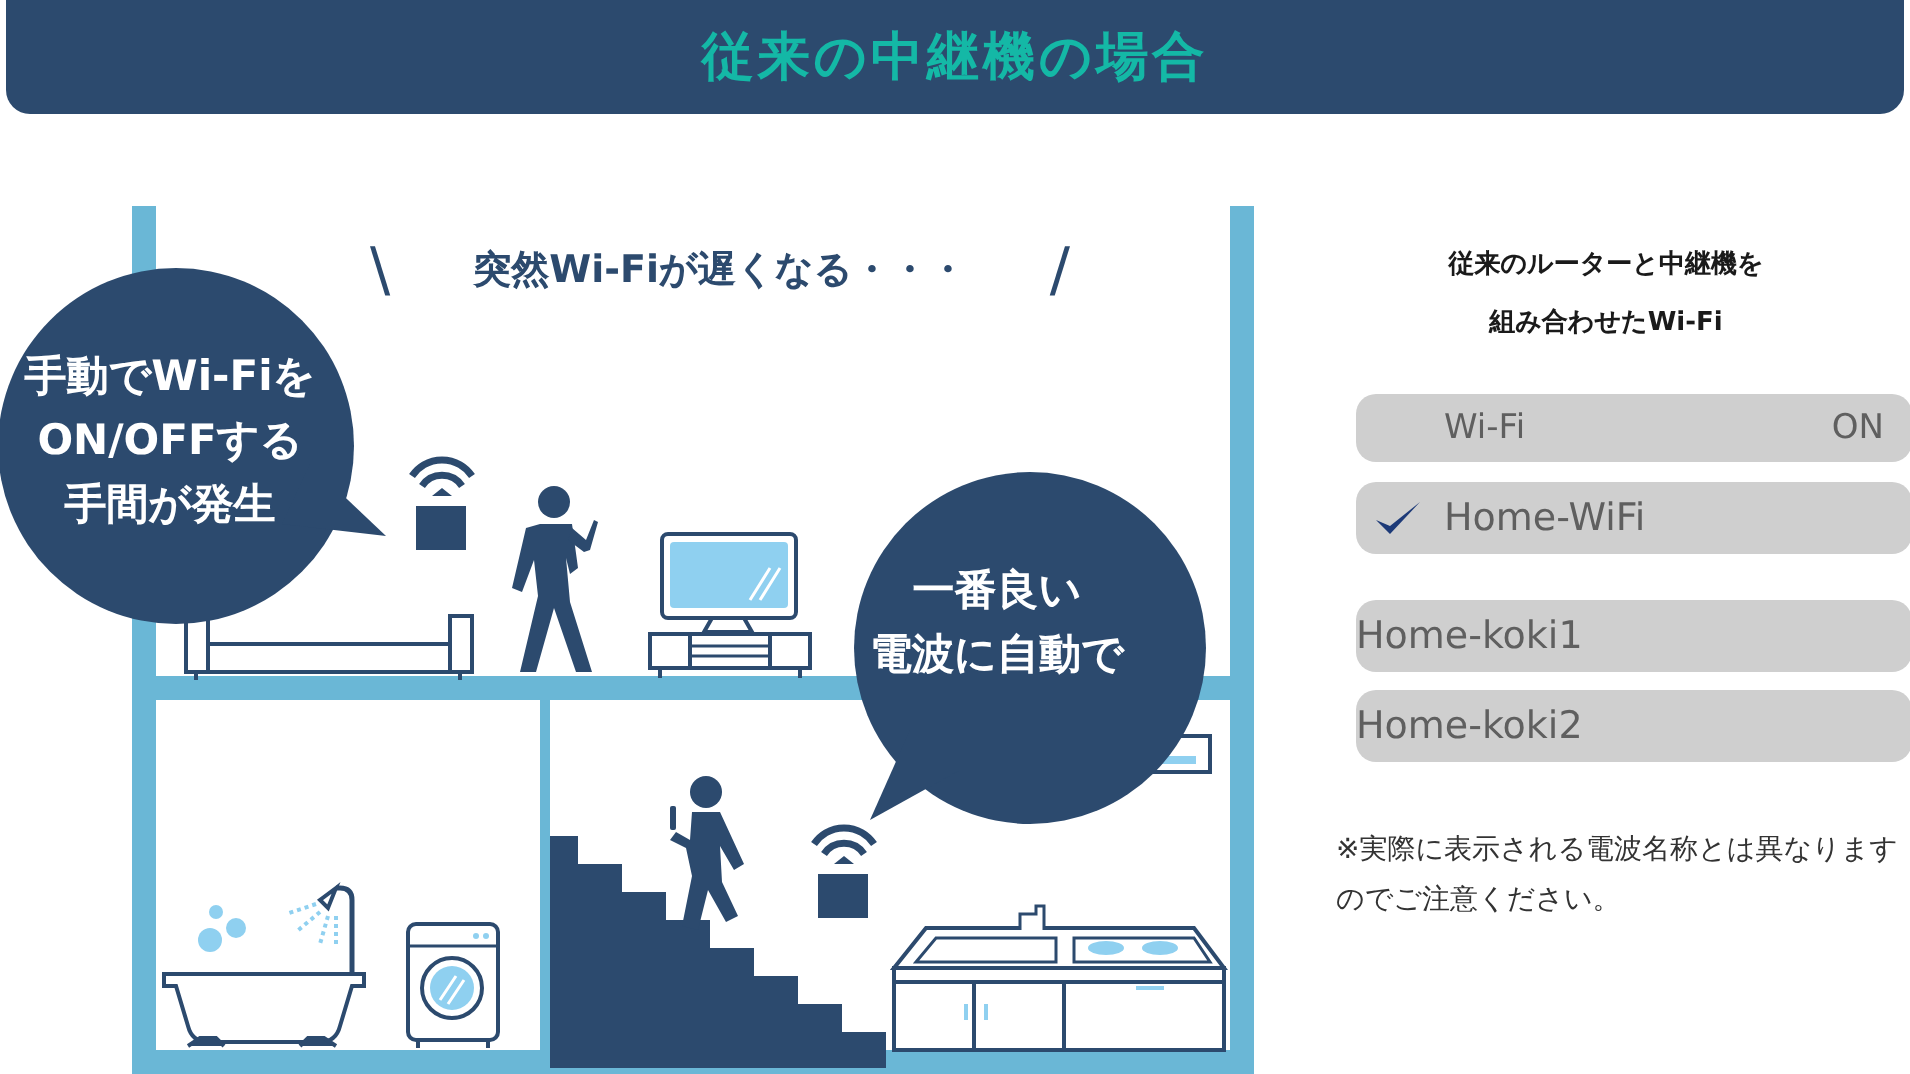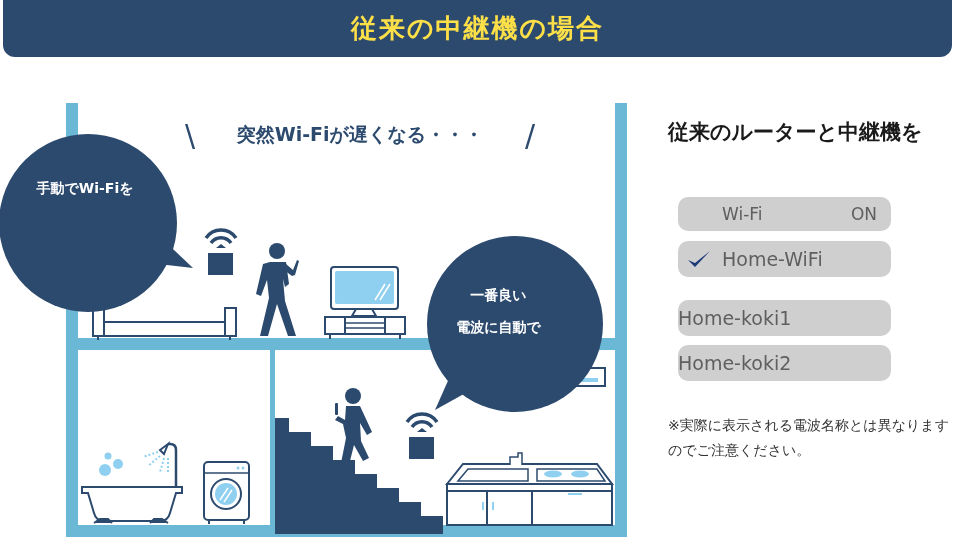--- a/index.html
+++ b/index.html
@@ -5,7 +5,7 @@
   * { margin: 0; padding: 0; box-sizing: border-box; }
   body { width: 955px; height: 537px; background: #ffffff; position: relative; overflow: hidden; font-family: "DejaVu Sans", "Liberation Sans", sans-serif; }
   .header { position: absolute; left: 3px; top: 0; width: 949px; height: 57px; background: #2c4a6e; border-radius: 0 0 12px 12px; display: flex; align-items: center; justify-content: center; }
-  .header h1 { color: #fde047; font-size: 26px; font-weight: bold; letter-spacing: 2px; }
+  .header h1 { color: #14b8a6; font-size: 26px; font-weight: bold; letter-spacing: 2px; }
   .scene { position: absolute; left: 0; top: 0; width: 640px; height: 537px; }
   .scene svg { position: absolute; left: 0; top: 0; }
   .tagline { position: absolute; left: 185px; top: 117px; width: 350px; height: 36px; display: flex; align-items: center; justify-content: space-between; color: #2c4a6e; font-weight: bold; font-size: 19px; }

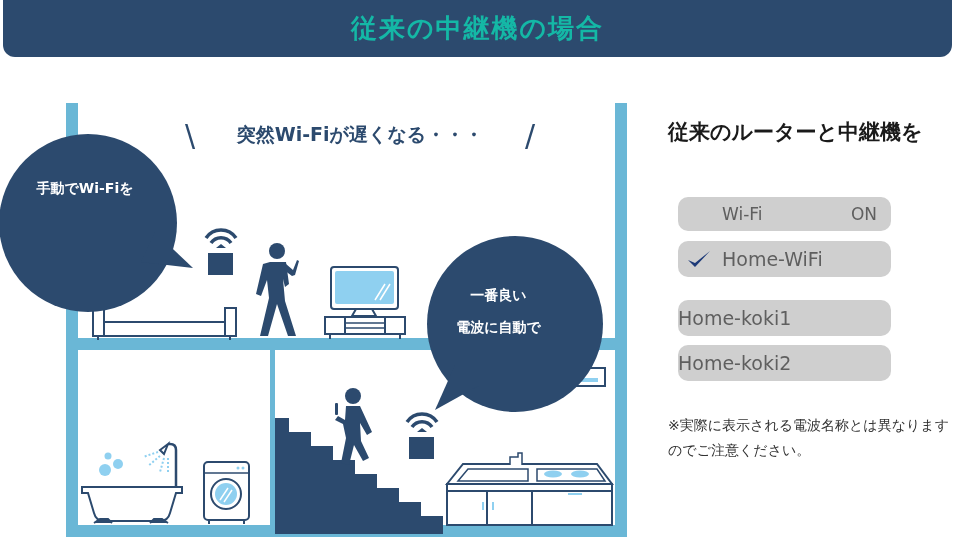--- a/index.html
+++ b/index.html
@@ -14,7 +14,7 @@
   .bubble-left { left: 0px; top: 172px; width: 170px; }
   .bubble-right { left: 421px; top: 279px; width: 155px; }
   .panel { position: absolute; left: 668px; top: 118px; width: 280px; }
-  .panel-title { color: #1a1a1a; font-weight: bold; font-size: 21px; line-height: 29px; width: 270px; }
+  .panel-title { text-align: center; color: #1a1a1a; font-weight: bold; font-size: 13px; line-height: 29px; width: 270px; }
   .wifi-row { position: absolute; left: 10px; width: 213px; height: 36px; background: #cfcfcf; border-radius: 10px; color: #5f5f5f; font-size: 19px; display: flex; align-items: center; }
   .row-toggle { top: 79px; font-size: 17px; padding-left: 44px; padding-right: 14px; justify-content: space-between; height: 34px; }
   .row-home { top: 123px; padding-left: 8px; }

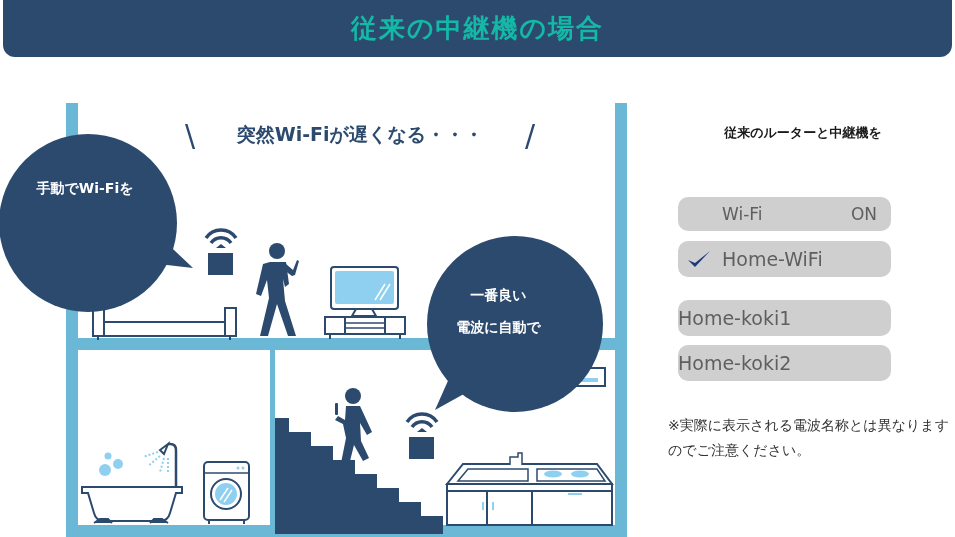--- a/index.html
+++ b/index.html
@@ -170,6 +170,7 @@
 <div class="panel">
   <div class="panel-title">
     <div>従来のルーターと中継機を</div>
+    <div>組み合わせたWi-Fi</div>
   </div>
 
   <div class="wifi-row row-toggle">

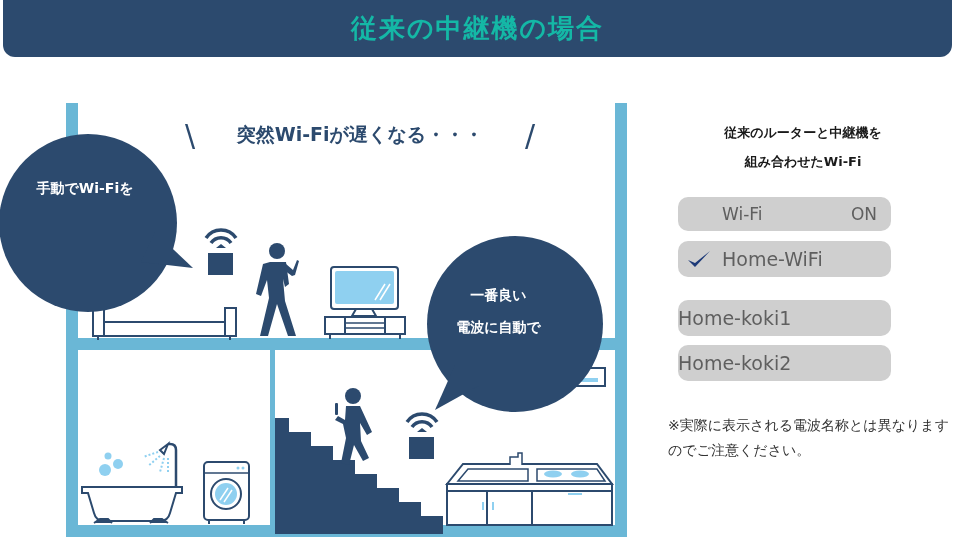--- a/index.html
+++ b/index.html
@@ -10,7 +10,7 @@
   .scene svg { position: absolute; left: 0; top: 0; }
   .tagline { position: absolute; left: 185px; top: 117px; width: 350px; height: 36px; display: flex; align-items: center; justify-content: space-between; color: #2c4a6e; font-weight: bold; font-size: 19px; }
   .tagline .slash { font-weight: normal; font-size: 30px; color: #2c4a6e; }
-  .bubble-text { position: absolute; color: #fff; font-weight: bold; text-align: center; font-size: 14px; line-height: 32px; }
+  .bubble-text { position: absolute; color: #fff; font-weight: bold; text-align: center; font-size: 21px; line-height: 32px; }
   .bubble-left { left: 0px; top: 172px; width: 170px; }
   .bubble-right { left: 421px; top: 279px; width: 155px; }
   .panel { position: absolute; left: 668px; top: 118px; width: 280px; }

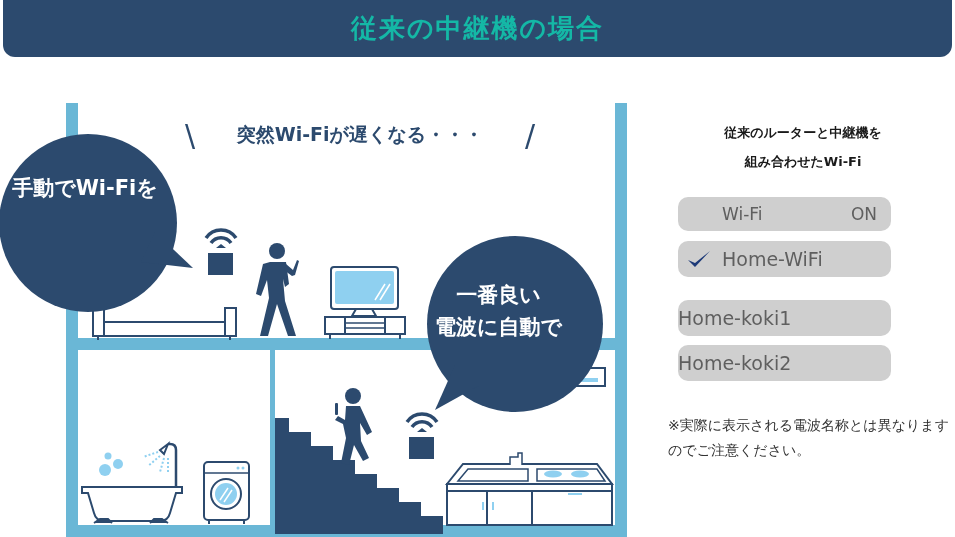--- a/index.html
+++ b/index.html
@@ -159,6 +159,7 @@
 
   <div class="bubble-text bubble-left">
     <div>手動でWi-Fiを</div>
+    <div>ON/OFFする</div>
   </div>
 
   <div class="bubble-text bubble-right">

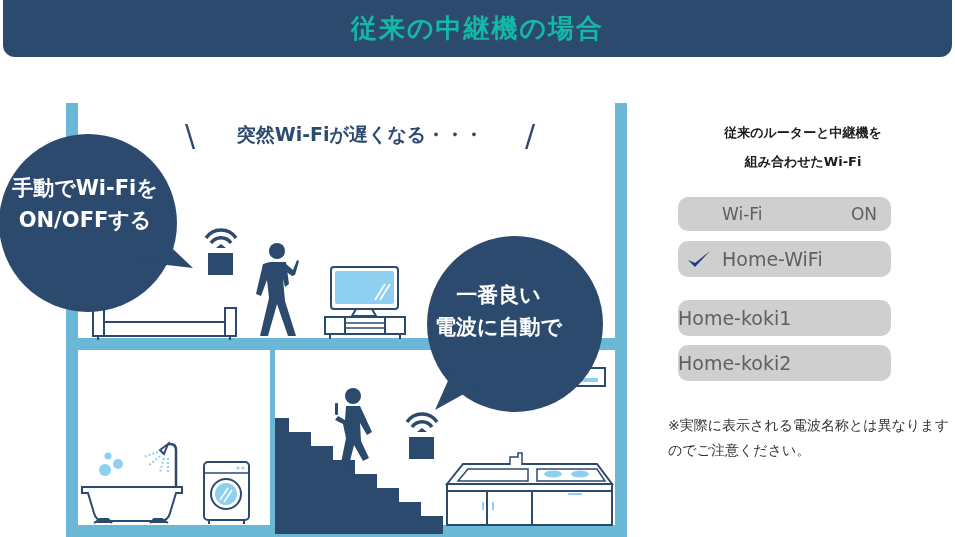--- a/index.html
+++ b/index.html
@@ -15,7 +15,7 @@
   .bubble-right { left: 421px; top: 279px; width: 155px; }
   .panel { position: absolute; left: 668px; top: 118px; width: 280px; }
   .panel-title { text-align: center; color: #1a1a1a; font-weight: bold; font-size: 13px; line-height: 29px; width: 270px; }
-  .wifi-row { position: absolute; left: 10px; width: 213px; height: 36px; background: #cfcfcf; border-radius: 10px; color: #5f5f5f; font-size: 19px; display: flex; align-items: center; }
+  .wifi-row { position: absolute; left: 10px; width: 278px; height: 36px; background: #cfcfcf; border-radius: 10px; color: #5f5f5f; font-size: 19px; display: flex; align-items: center; }
   .row-toggle { top: 79px; font-size: 17px; padding-left: 44px; padding-right: 14px; justify-content: space-between; height: 34px; }
   .row-home { top: 123px; padding-left: 8px; }
   .row-koki1 { top: 182px; }

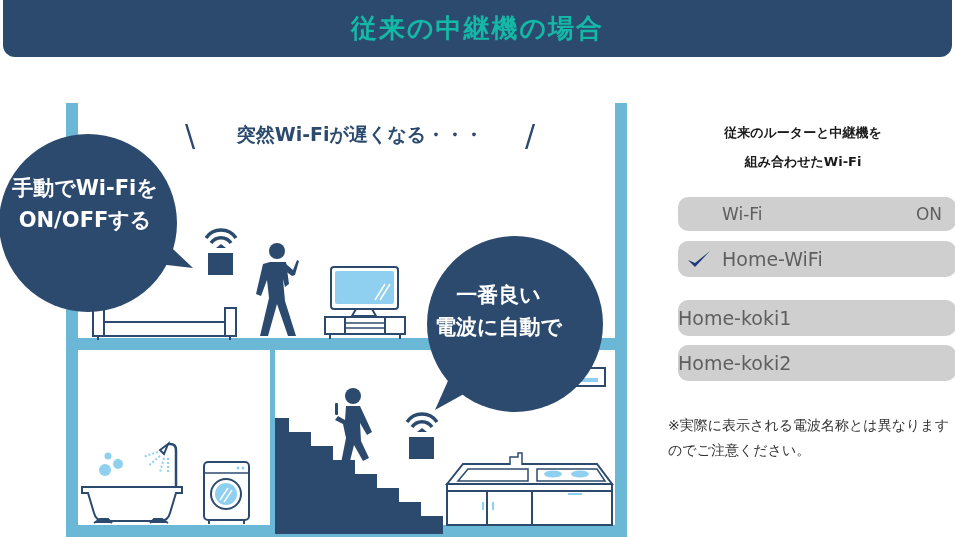--- a/index.html
+++ b/index.html
@@ -160,6 +160,7 @@
   <div class="bubble-text bubble-left">
     <div>手動でWi-Fiを</div>
     <div>ON/OFFする</div>
+    <div>手間が発生</div>
   </div>
 
   <div class="bubble-text bubble-right">

